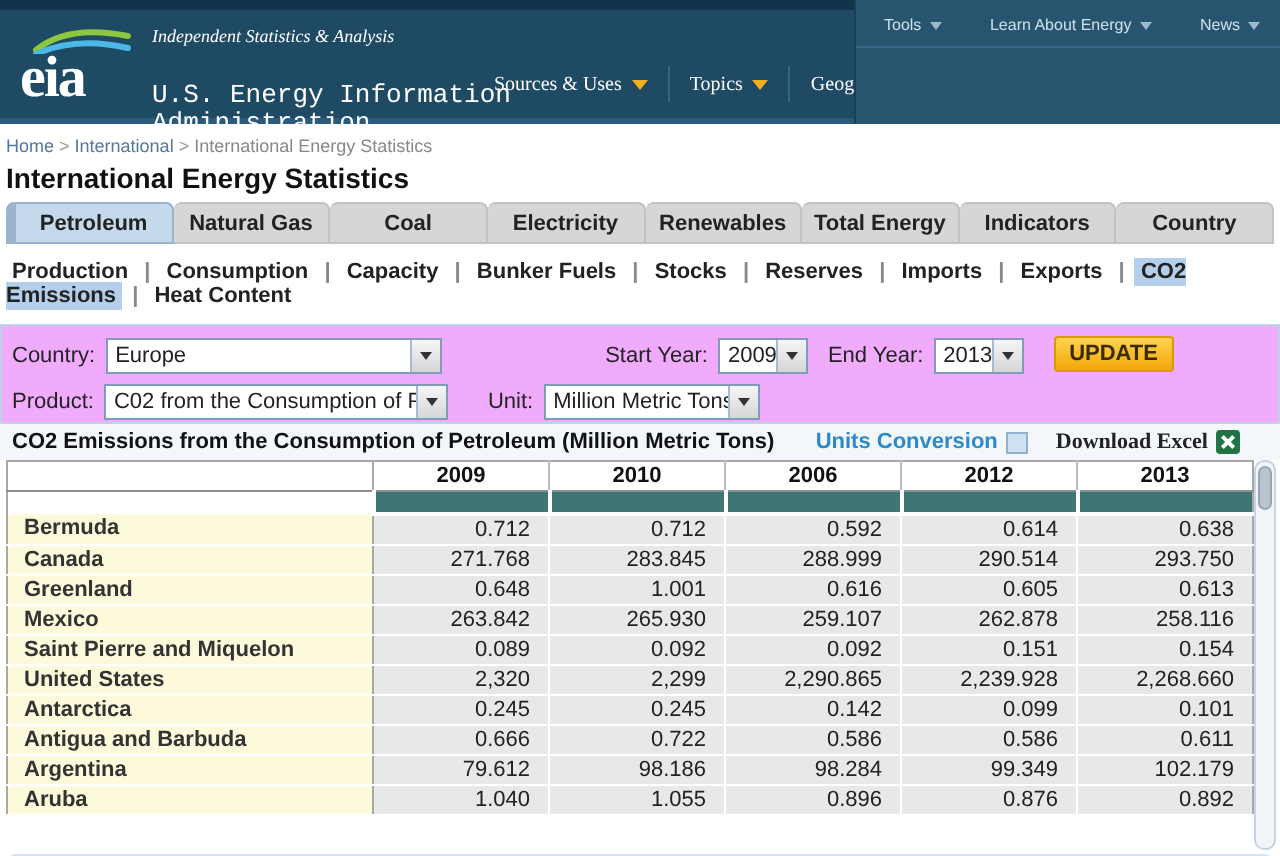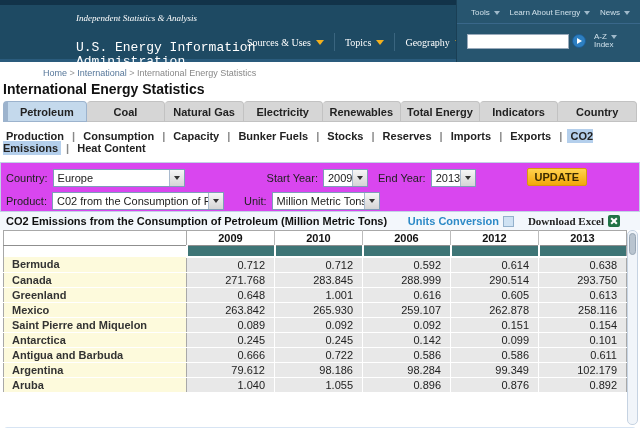--- a/index.html
+++ b/index.html
@@ -23,7 +23,7 @@
   .nav-item { display:inline-flex; align-items:center; padding:0 10px; cursor:pointer; }
   .nav-div { width:1px; height:18px; background:#3a657f; }
 
-  .right-panel { position:absolute; right:0; top:-5px; bottom:-3px; width:184px; background:#27556f;
+  .right-panel { position:absolute; right:0; top:-5px; bottom:-3px; width:213px; background:#27556f;
     border-left:1px solid #1a3f55; }
   .util-nav { display:flex; justify-content:space-between; padding:8px 10px 6px 14px;
     border-bottom:1px solid #39678a; color:#cfe0ea; font-size:8px; }

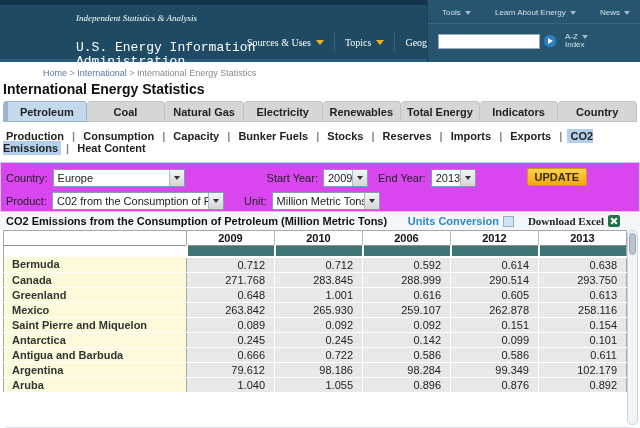--- a/index.html
+++ b/index.html
@@ -110,6 +110,13 @@
   <div class="topstrip"></div>
 
   <header class="hdr">
+    <div class="logo">
+      <svg width="52" height="16" viewBox="0 0 52 16">
+        <path d="M2,14 Q18,1 48,7" fill="none" stroke="#8dc63f" stroke-width="3" stroke-linecap="round"></path>
+        <path d="M2,16 Q22,7 48,13" fill="none" stroke="#4db8e8" stroke-width="3" stroke-linecap="round"></path>
+      </svg>
+      <span class="eia">eia</span>
+    </div>
     <div class="brand">
       <div class="tagline">Independent Statistics &amp; Analysis</div>
       <div class="agency">

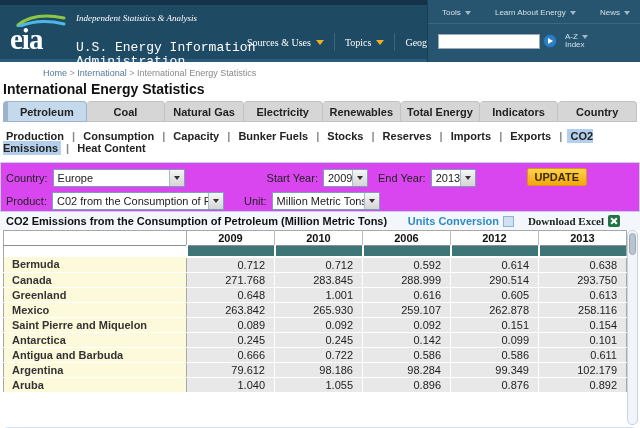--- a/index.html
+++ b/index.html
@@ -155,16 +155,6 @@
             <i class="tri small"></i>
           </span>
         </div>
-      <div class="search-row">
-        <input class="search-input" type="text" value="" style="">
-        <span class="go-btn">
-            <span class="go-tri"></span>
-          </span>
-        <div class="az">
-          <div><span>A-Z</span><i class="tri small"></i></div>
-          <div>Index</div>
-        </div>
-      </div>
     </div>
   </header>
 

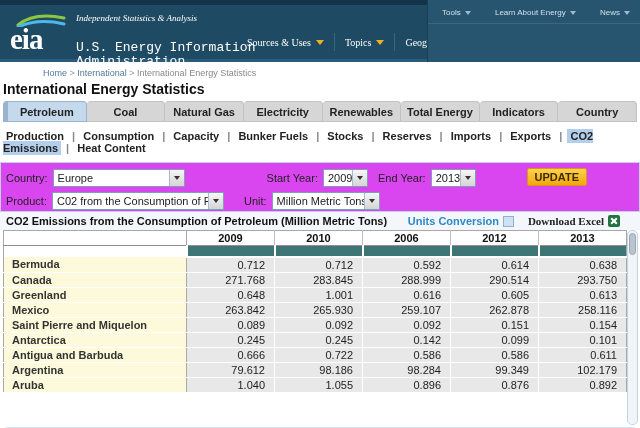--- a/index.html
+++ b/index.html
@@ -42,7 +42,7 @@
 
   
   .content { position:relative; }
-  .breadcrumb { padding:6px 16px 0 3px; font-size:9px; color:#777;margin-left:40px; }
+  .breadcrumb { padding:6px 16px 0 3px; font-size:9px; color:#777; }
   .bc-link { color:#56779a; cursor:pointer; }
   .bc-sep { color:#999; white-space:pre; }
   .bc-cur { color:#888; }

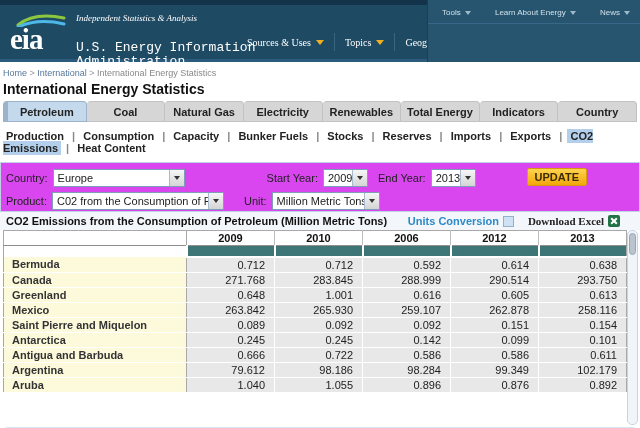--- a/index.html
+++ b/index.html
@@ -164,8 +164,8 @@
 
     <div class="tab-bar">
         <div class="tab active">Petroleum</div>
+        <div class="tab">Natural Gas</div>
         <div class="tab">Coal</div>
-        <div class="tab">Natural Gas</div>
         <div class="tab">Electricity</div>
         <div class="tab">Renewables</div>
         <div class="tab">Total Energy</div>

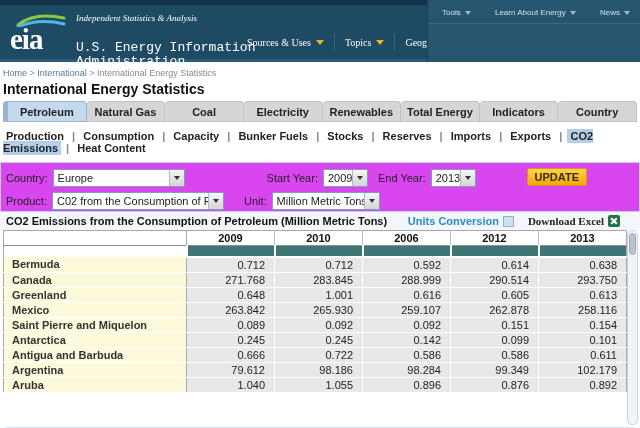--- a/index.html
+++ b/index.html
@@ -60,7 +60,7 @@
   .sn-item.active { background:#b4cfec; }
   .sn-sep { color:#888; margin:0 2px; }
 
-  .filters { position:relative; margin-top:8px; height:50px; background:#d946ef; border:1px solid #c2d2e6;
+  .filters { position:relative; margin-top:8px; height:50px; background:#f0abfc; border:1px solid #c2d2e6;
     font-size:11px; color:#222; }
   .frow { position:absolute; left:5px; display:flex; align-items:center; }
   .frow.r1 { top:6px; } .frow.r2 { top:29px; }

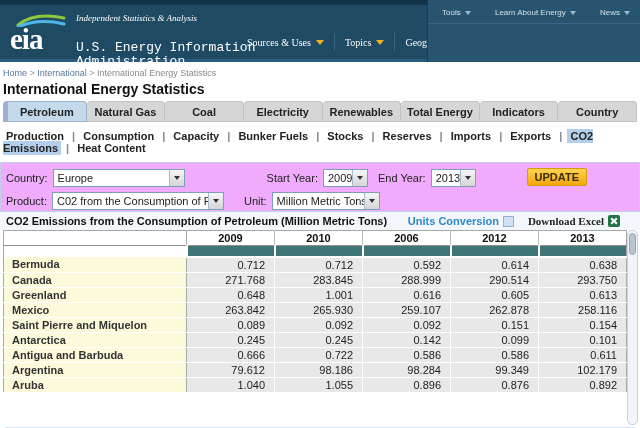--- a/index.html
+++ b/index.html
@@ -177,7 +177,7 @@
     <div class="filters">
       <div class="frow r1">
         <span class="flabel">Country:</span>
-        <span class="fsel" style="width:132px">
+        <span class="fsel" style="width:168px">
           <span class="sel-text">Europe</span>
           <span class="sel-btn">
               <span class="sel-tri"></span>

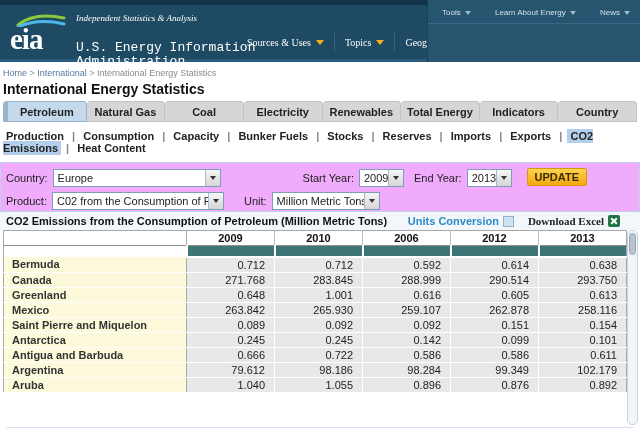--- a/index.html
+++ b/index.html
@@ -295,6 +295,14 @@
               <td class="val">0.154</td>
             </tr>
             <tr class="data-row">
+              <td class="country">United States</td>
+              <td class="val">2,320</td>
+              <td class="val">2,299</td>
+              <td class="val">2,290.865</td>
+              <td class="val">2,239.928</td>
+              <td class="val">2,268.660</td>
+            </tr>
+            <tr class="data-row">
               <td class="country">Antarctica</td>
               <td class="val">0.245</td>
               <td class="val">0.245</td>

